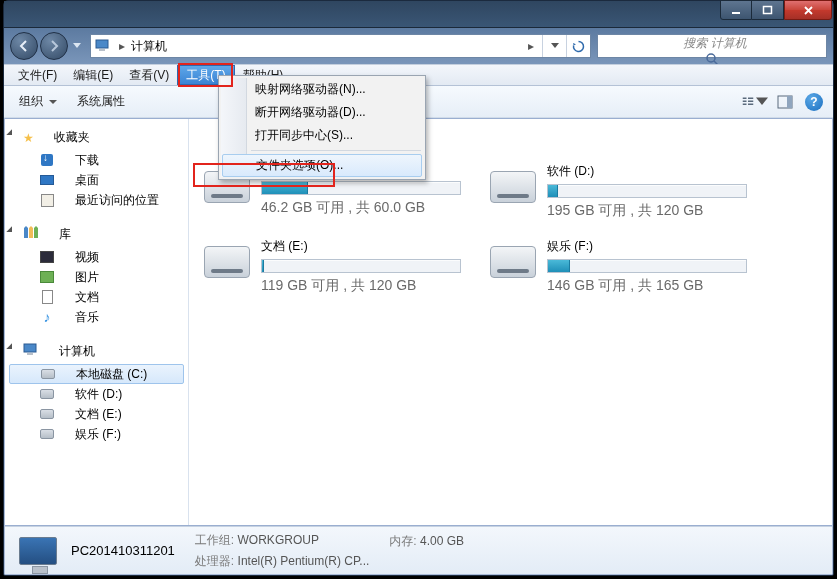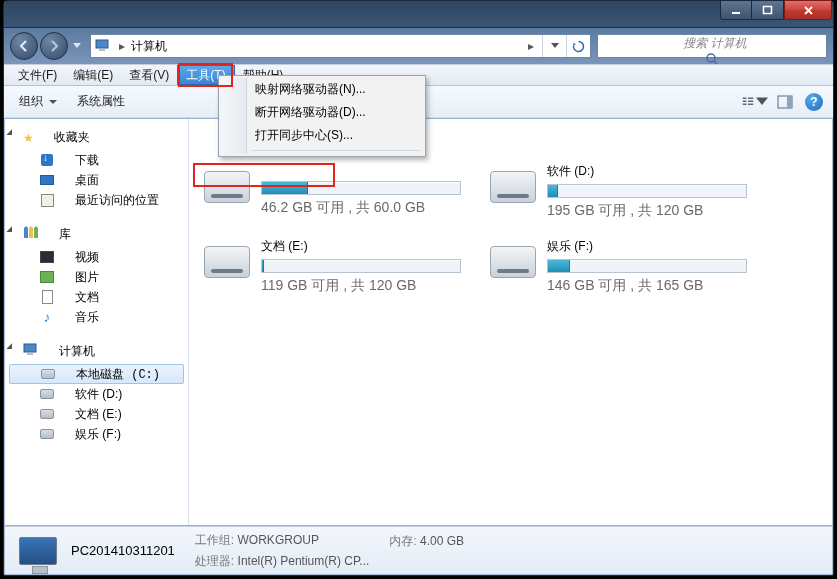--- a/index.html
+++ b/index.html
@@ -563,6 +563,7 @@
     <div class="dd-item">断开网络驱动器(D)...</div>
     <div class="dd-item">打开同步中心(S)...</div>
     <div class="dd-sep"></div>
+    <div class="dd-item hl">文件夹选项(O)...</div>
   </div>
 
   <div class="hl-box" style="left:174px; top:62px; width:55px; height:24px;"></div>

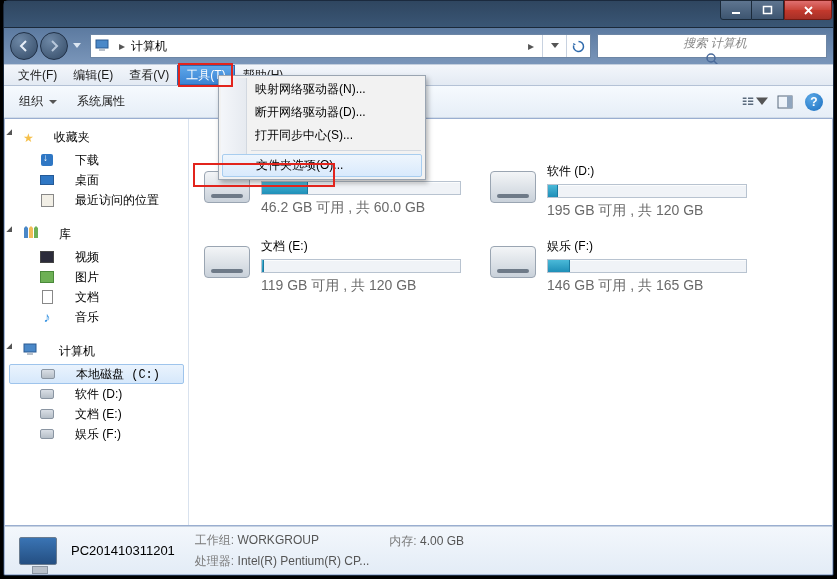--- a/index.html
+++ b/index.html
@@ -154,7 +154,7 @@
   }
   .np-item.sel {
     background:linear-gradient(to bottom, #eaf3fd, #d6e8fb);
-    border:1px solid #9ec4ec; border-radius:2px; margin:0 4px; padding-left:30px;font-family:Liberation Mono, monospace;
+    border:1px solid #9ec4ec; border-radius:2px; margin:0 4px; padding-left:30px;
   }
   .np-item .ic { width:16px; height:16px; display:flex; align-items:center; justify-content:center; }
   .np-item .label, .np-head .label { margin-left:20px; }

